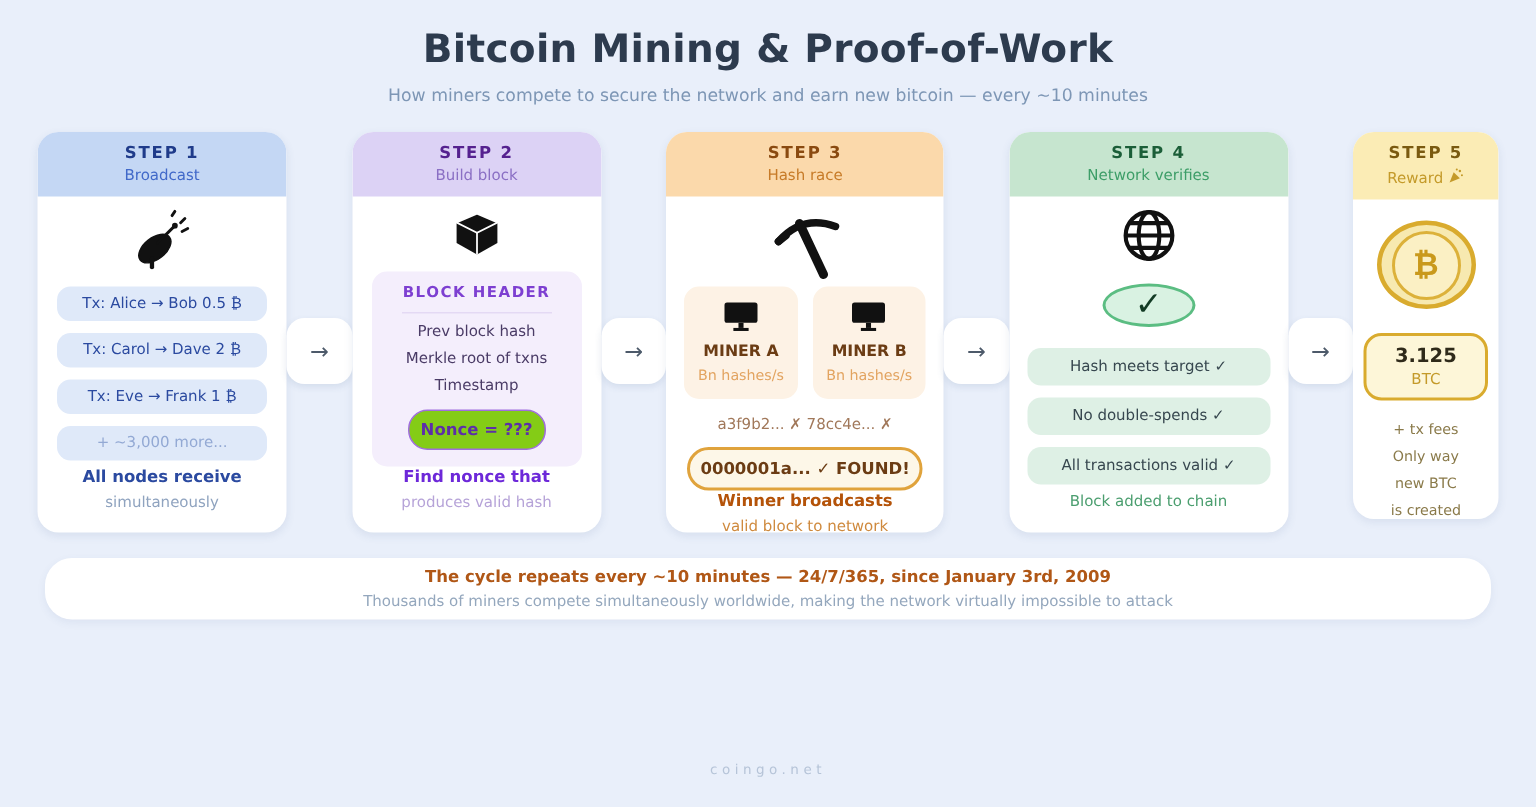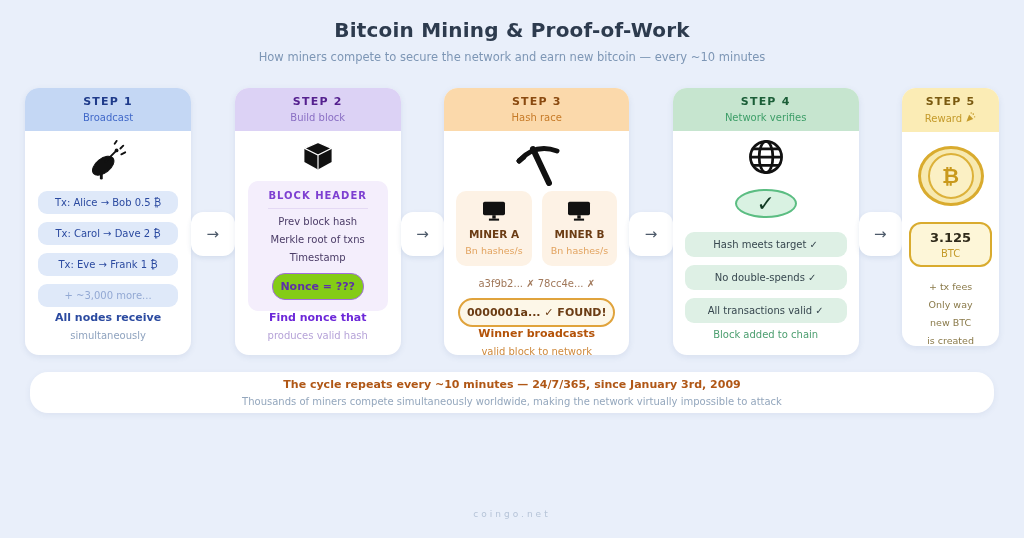--- a/index.html
+++ b/index.html
@@ -14,7 +14,7 @@
 
   
   .hdr { position:absolute; top:18px; left:0; width:100%; text-align:center; }
-  .hdr h1 { font-size:20px; font-weight:bold; color:#2d3b4e; letter-spacing:.2px; }
+  .hdr h1 { font-size:26px; font-weight:bold; color:#2d3b4e; letter-spacing:.2px; }
   .hdr p  { font-size:11.5px; color:#7d96b5; margin-top:8px; }
 
   

